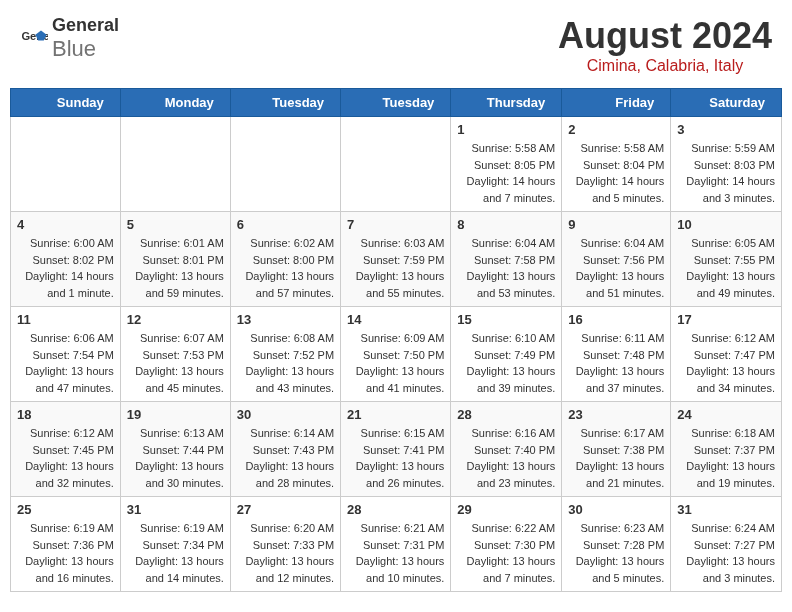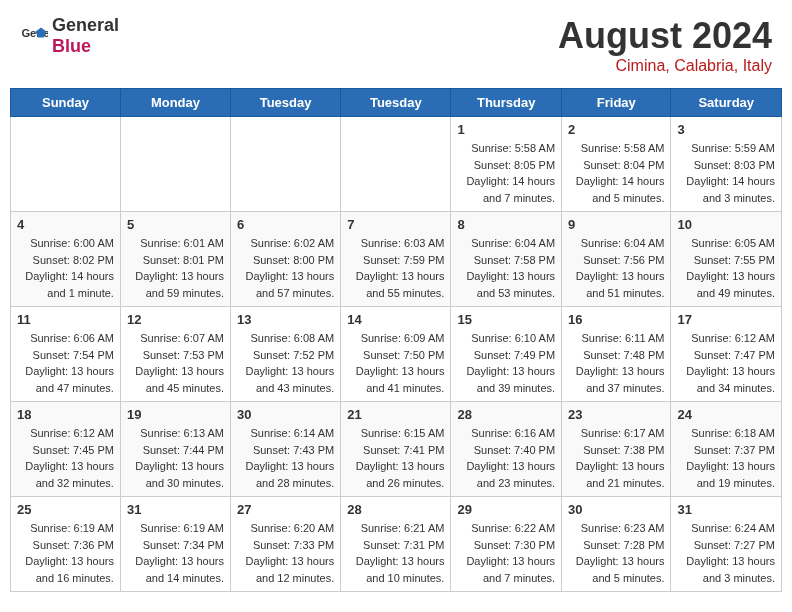--- a/index.html
+++ b/index.html
@@ -90,7 +90,7 @@
     </svg>
     <div>
       <span style="font-size:18px;font-weight:bold;color:#333;">General</span><br>
-      <span style="font-size:18px;font-weight:bold;color:#be185d;">Blue</span>
+      <span style="font-size:22px;font-weight:normal;color:#737373;">Blue</span>
     </div>
   </div>
   <div class="title-section">

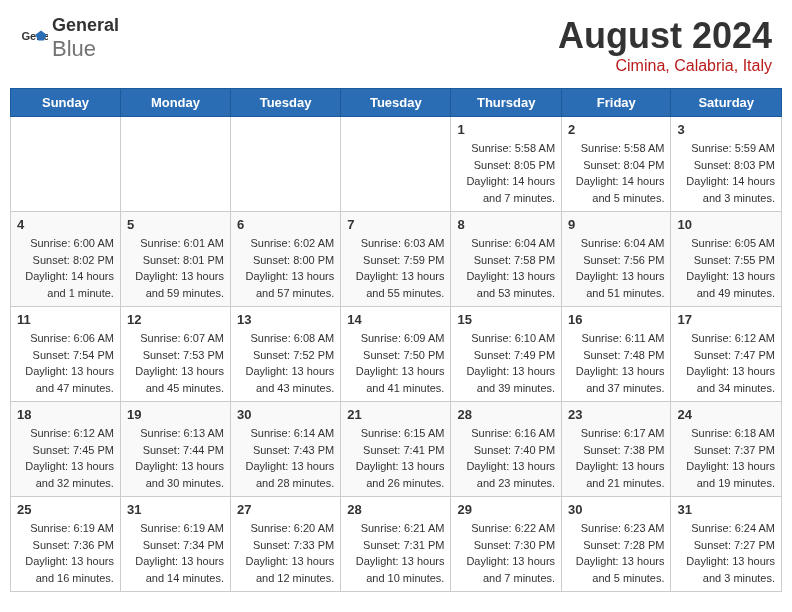--- a/index.html
+++ b/index.html
@@ -27,7 +27,7 @@
       height: 28px;
     }
     .title-section {
-      text-align: right;
+      text-align: center;
     }
     .main-title {
       font-size: 36px;

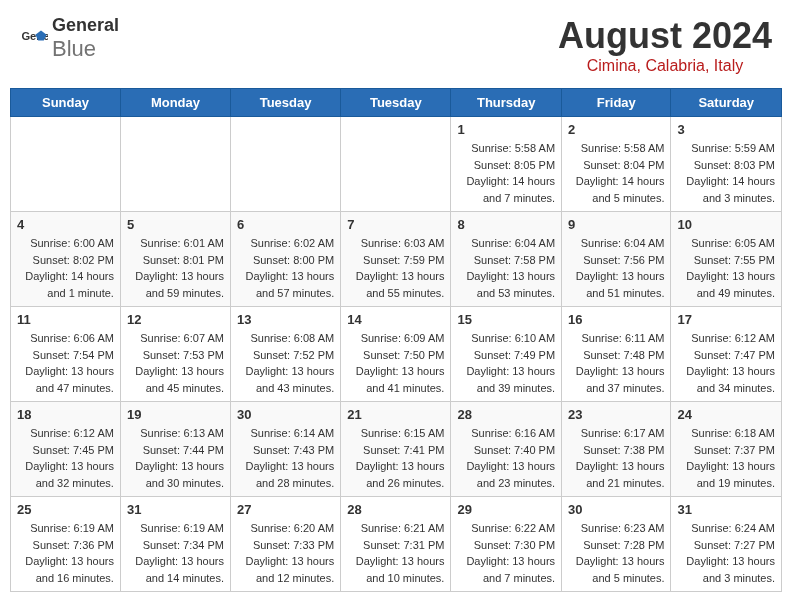--- a/index.html
+++ b/index.html
@@ -47,8 +47,8 @@
       color: #fff;
       font-size: 13px;
       font-weight: bold;
-      text-align: center;
-      padding: 6px 8px;
+      text-align: right;
+      padding: 6px 16px;
       border: 1px solid #1a5a9a;
     }
     .calendar tbody td {

